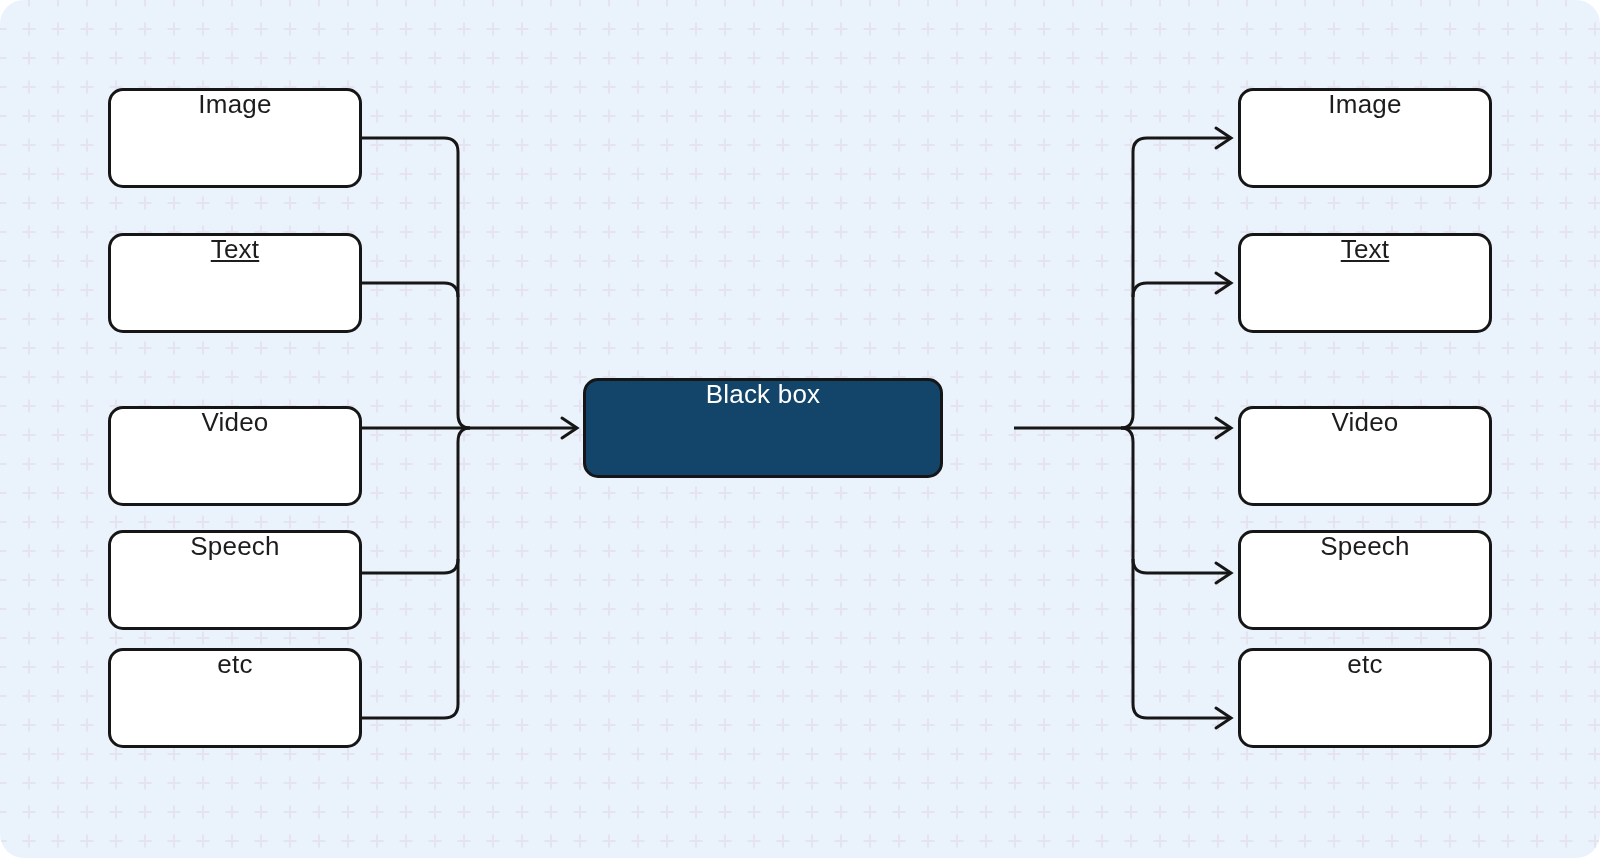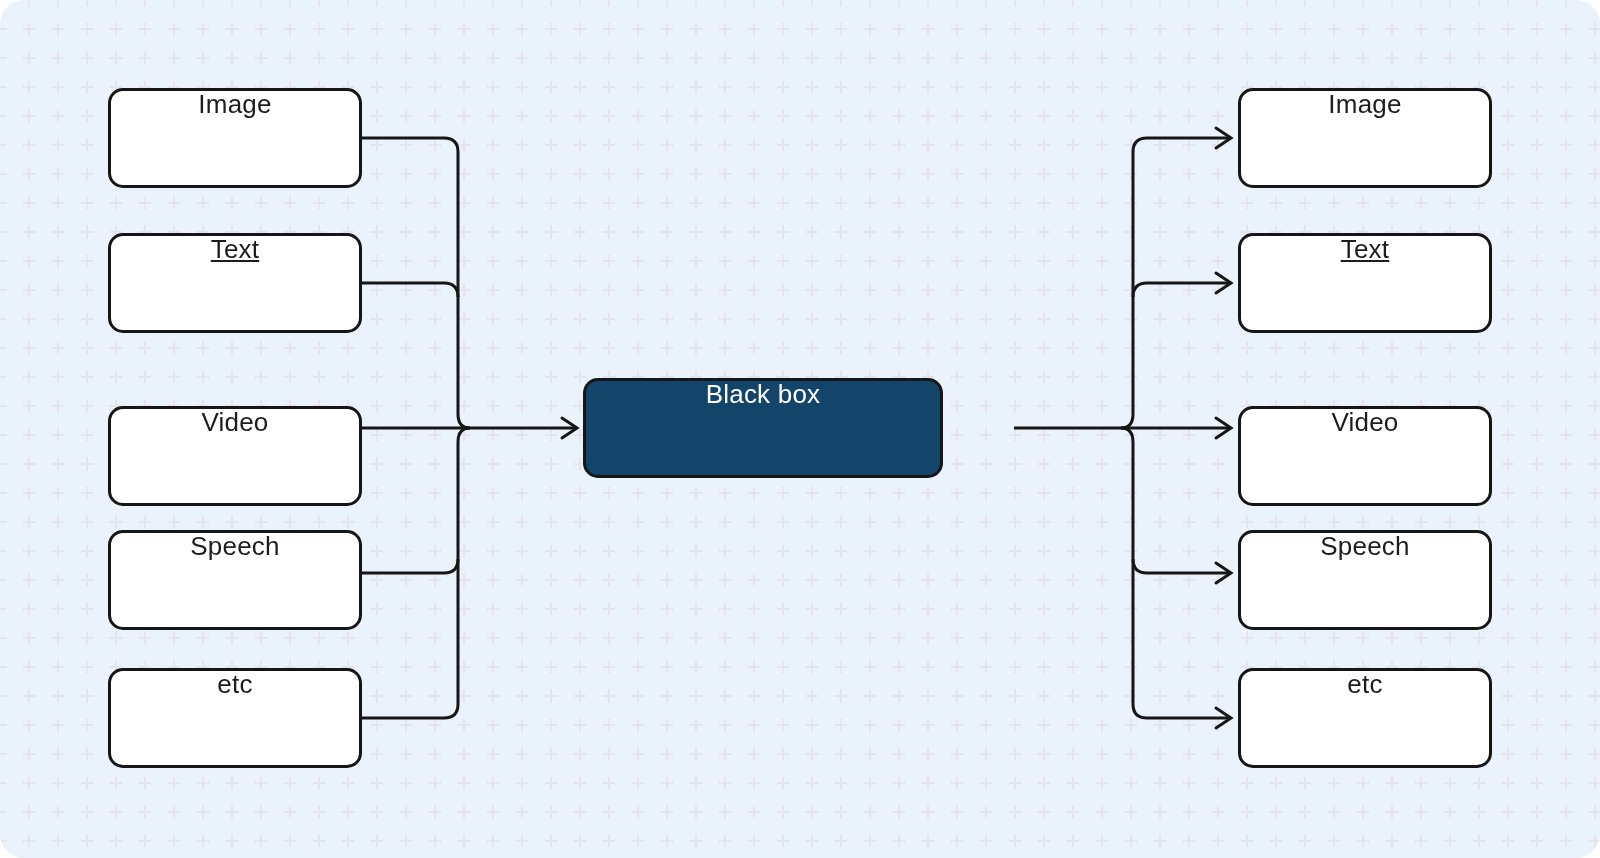--- a/index.html
+++ b/index.html
@@ -47,7 +47,7 @@
   .row-1{top:233px;text-decoration:underline;}
   .row-2{top:378px;margin-top:28px;}
   .row-3{top:523px;margin-top:7px;}
-  .row-4{top:668px;}
+  .row-4{top:648px;}
   .grid-path{stroke:var(--grid);stroke-width:2;fill:none;stroke-dasharray:13 16;stroke-dashoffset:6.5;}
   .wire{stroke:var(--line);stroke-width:3;fill:none;}
   .arrowhead{stroke:var(--line);stroke-width:3;fill:none;stroke-linecap:round;stroke-linejoin:miter;}

